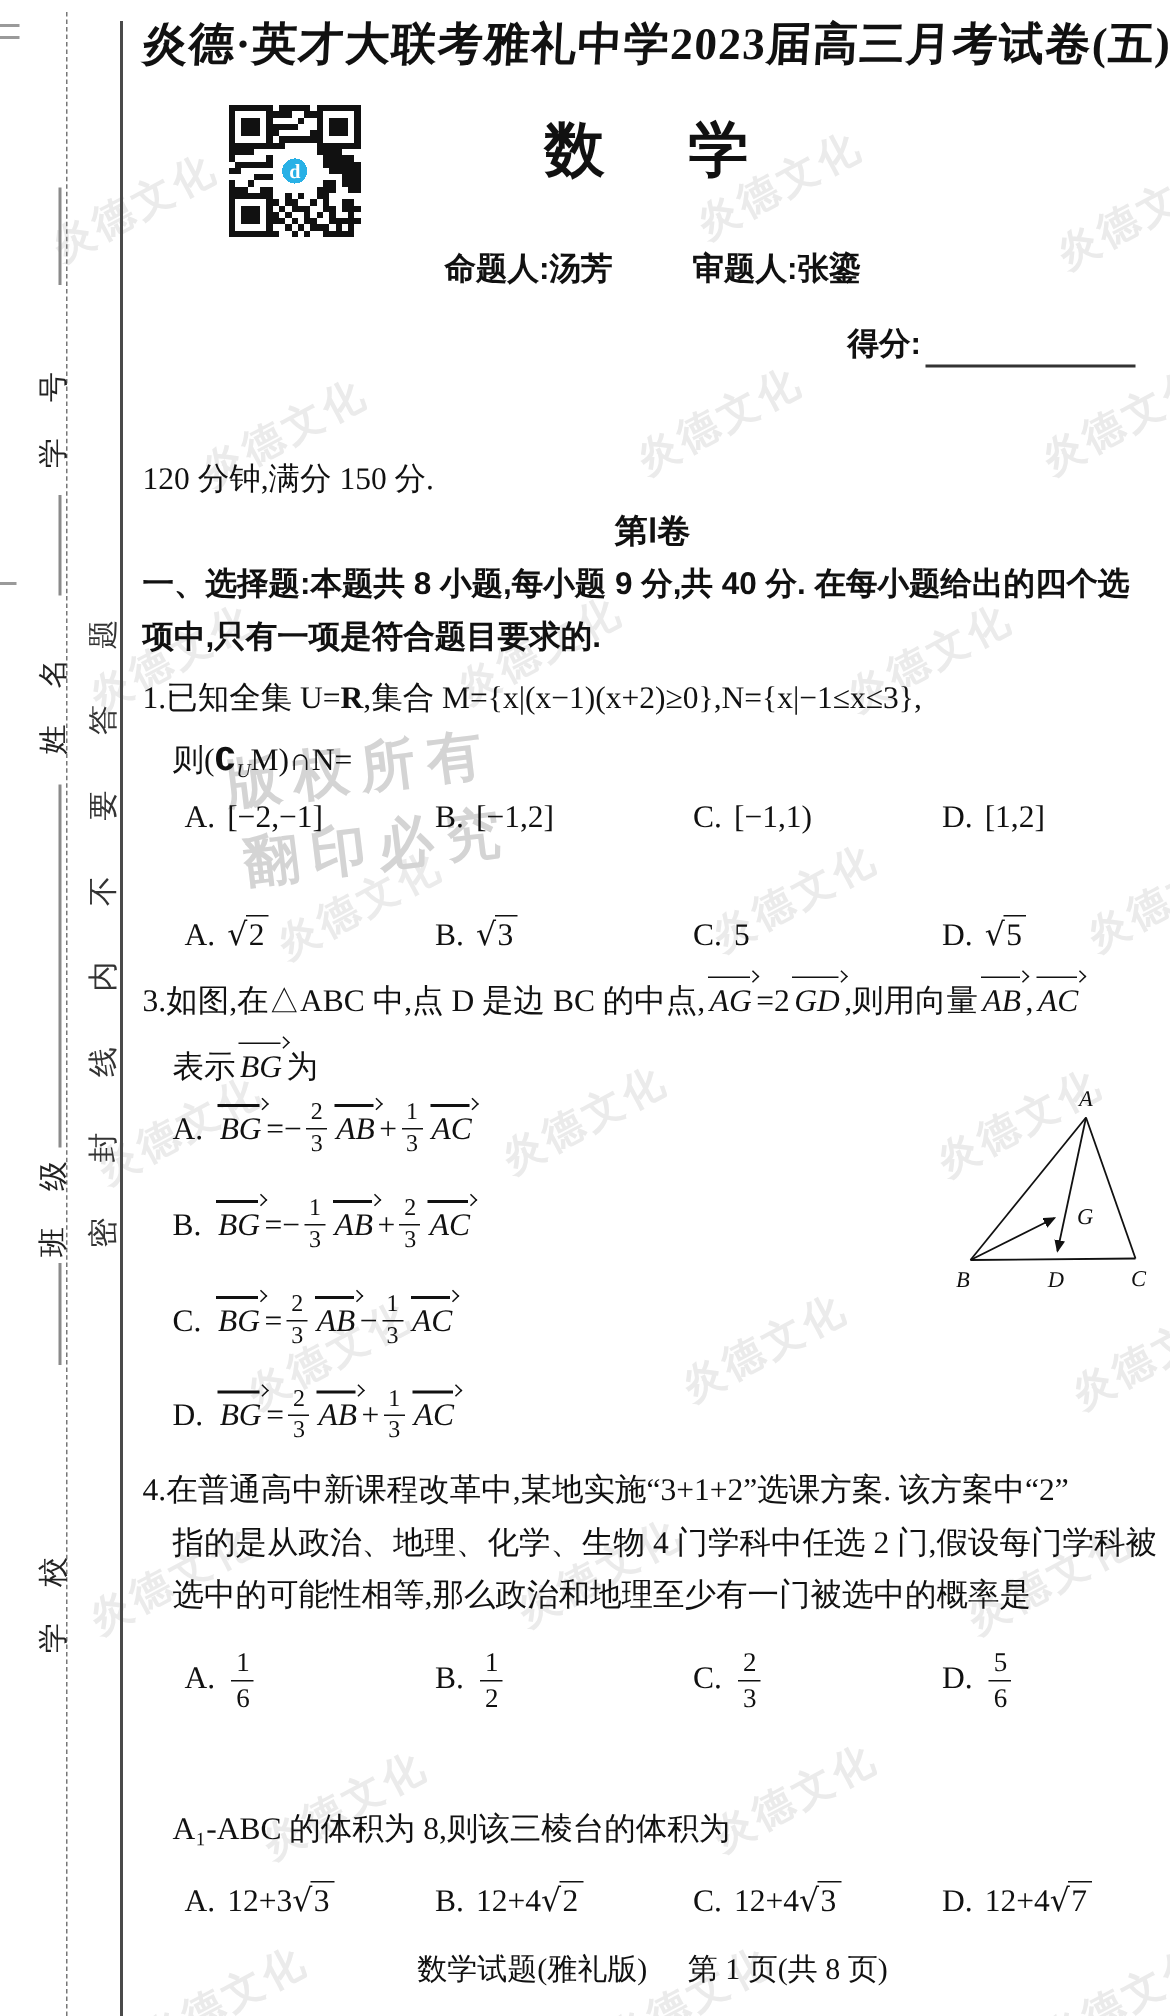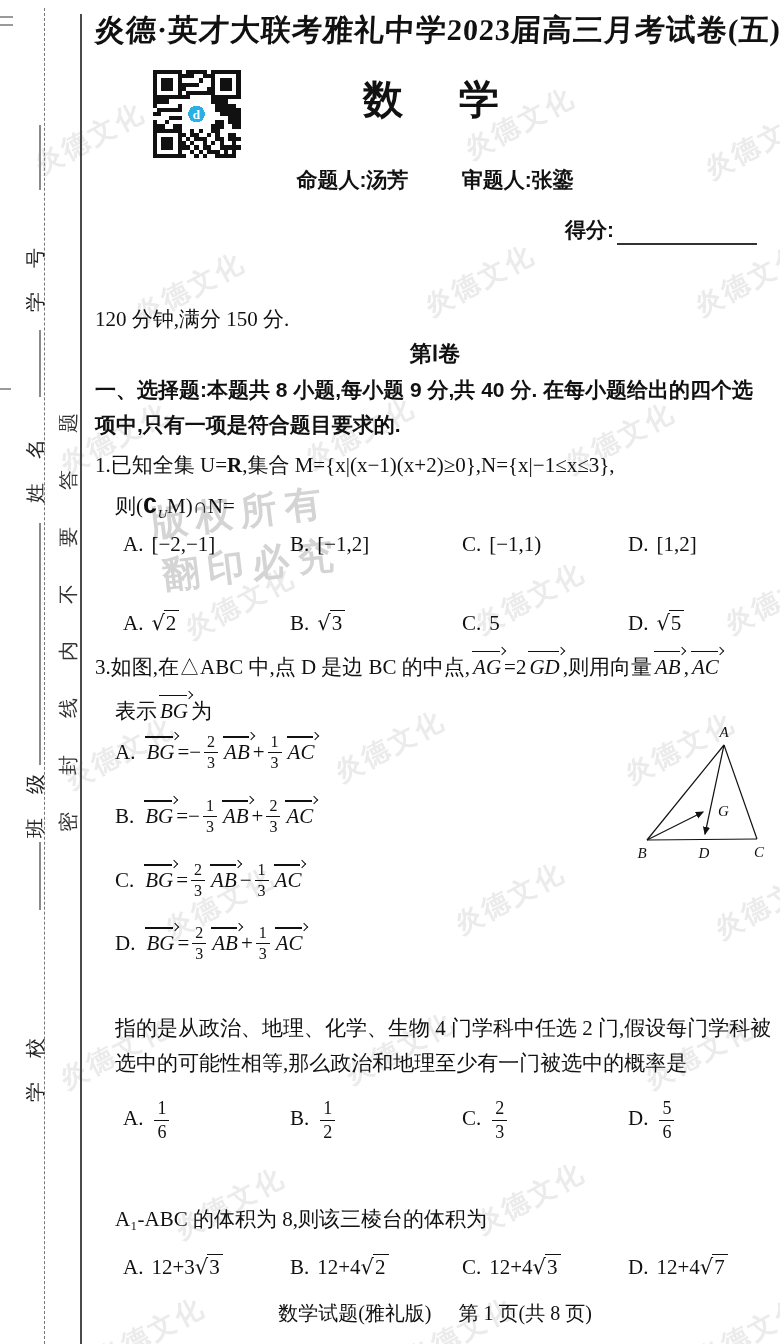--- a/index.html
+++ b/index.html
@@ -417,6 +417,7 @@
     </svg>
   </div>
 
+  <div class="line" style="left:0;top:980px">4.在普通高中新课程改革中,某地实施“3+1+2”选课方案. 该方案中“2”</div>
   <div class="line" style="left:20px;top:1015px">指的是从政治、地理、化学、生物 4 门学科中任选 2 门,假设每门学科被</div>
   <div class="line" style="left:20px;top:1050px">选中的可能性相等,那么政治和地理至少有一门被选中的概率是</div>
   <div class="optrow" style="top:1098px">

